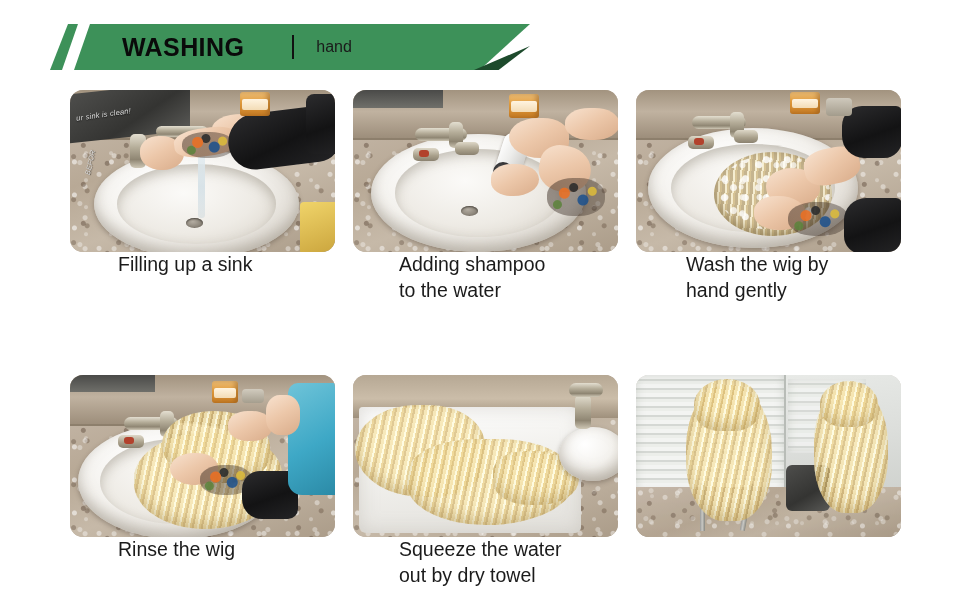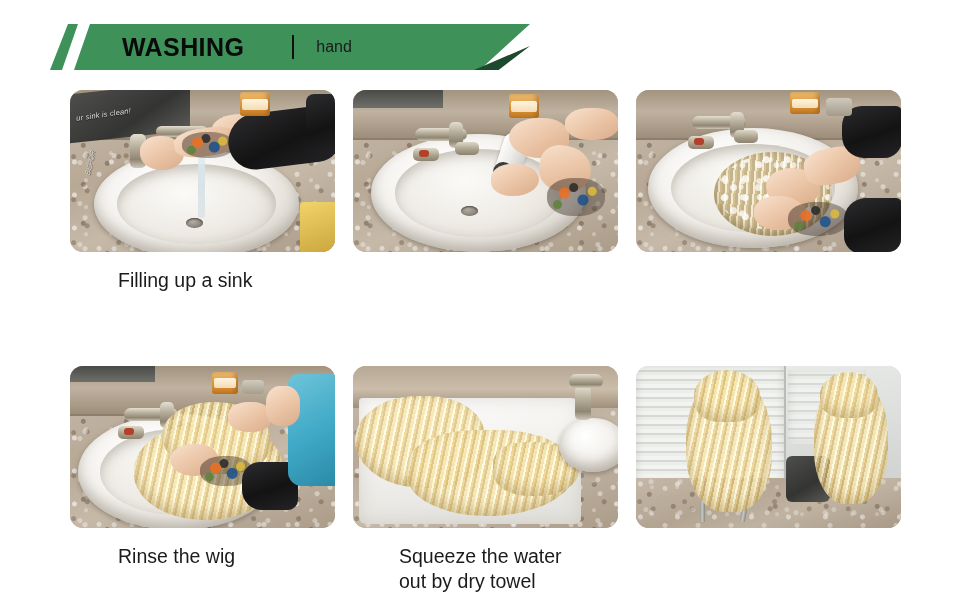--- a/index.html
+++ b/index.html
@@ -78,7 +78,6 @@
     background: #b9ada0;
   }
   .caption {
-    margin-top: 16px;
     padding-left: 48px;
     font-size: 19.5px;
     line-height: 1.32;

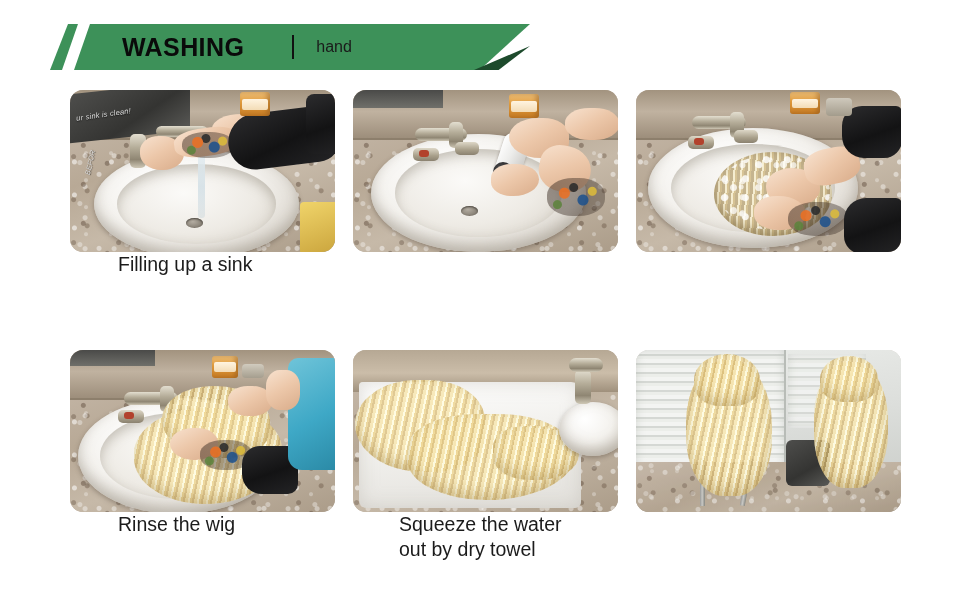--- a/index.html
+++ b/index.html
@@ -350,6 +350,8 @@
           <div class="skin" style="left:212px;top:18px;width:54px;height:32px;border-radius:45%;"></div>
         </div>
       </div>
+      <div class="caption cap-indent-b">Adding shampoo
+to the water</div>
     </div>
 
     <div class="step">

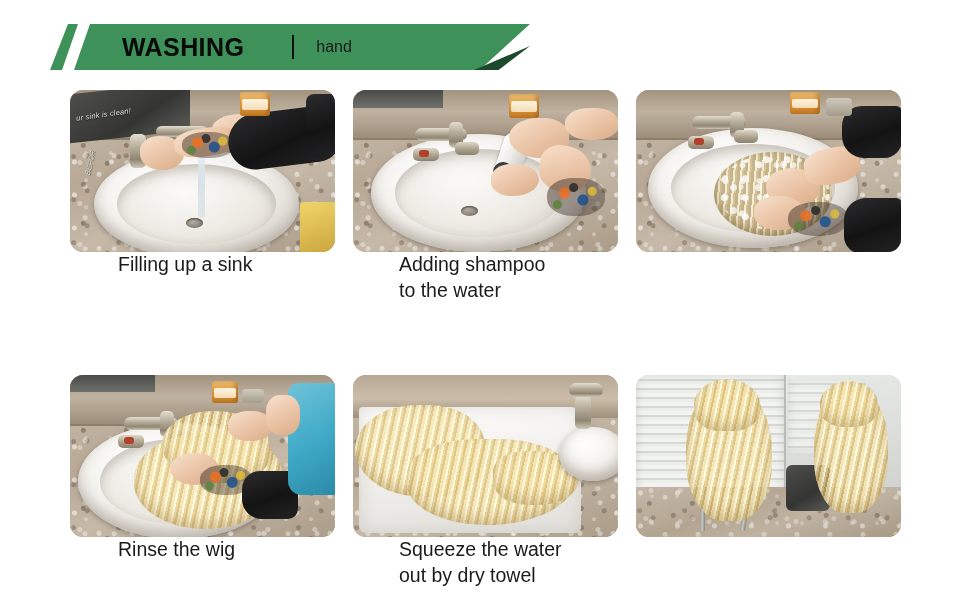--- a/index.html
+++ b/index.html
@@ -382,6 +382,8 @@
           <div style="position:absolute;left:190px;top:8px;width:26px;height:18px;background:linear-gradient(180deg,#cfc9bc,#a39c8c);border-radius:4px;"></div>
         </div>
       </div>
+      <div class="caption cap-indent-c">Wash the wig by
+hand gently</div>
     </div>
 
     <div class="step step-row-2">

